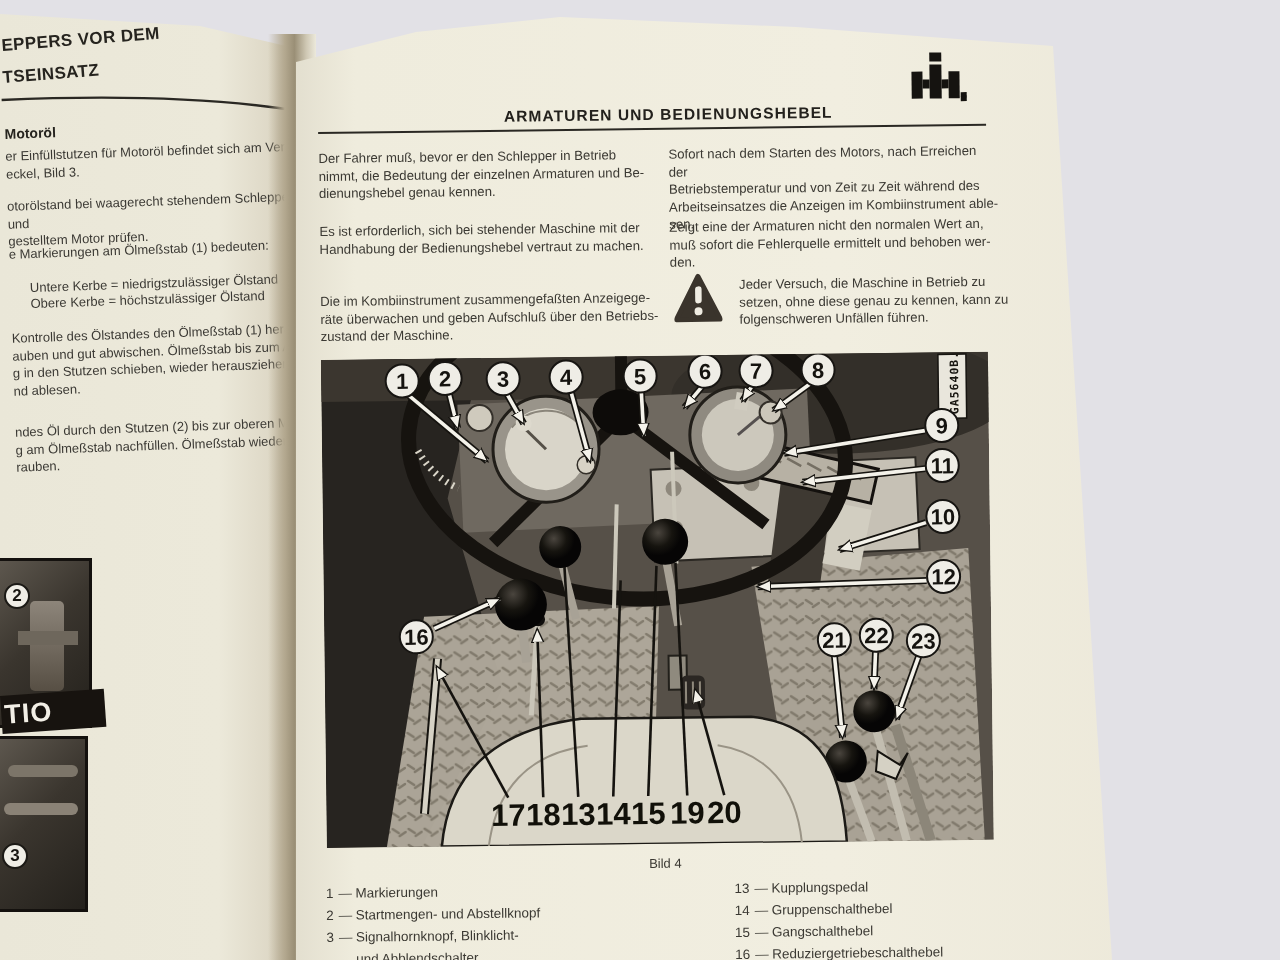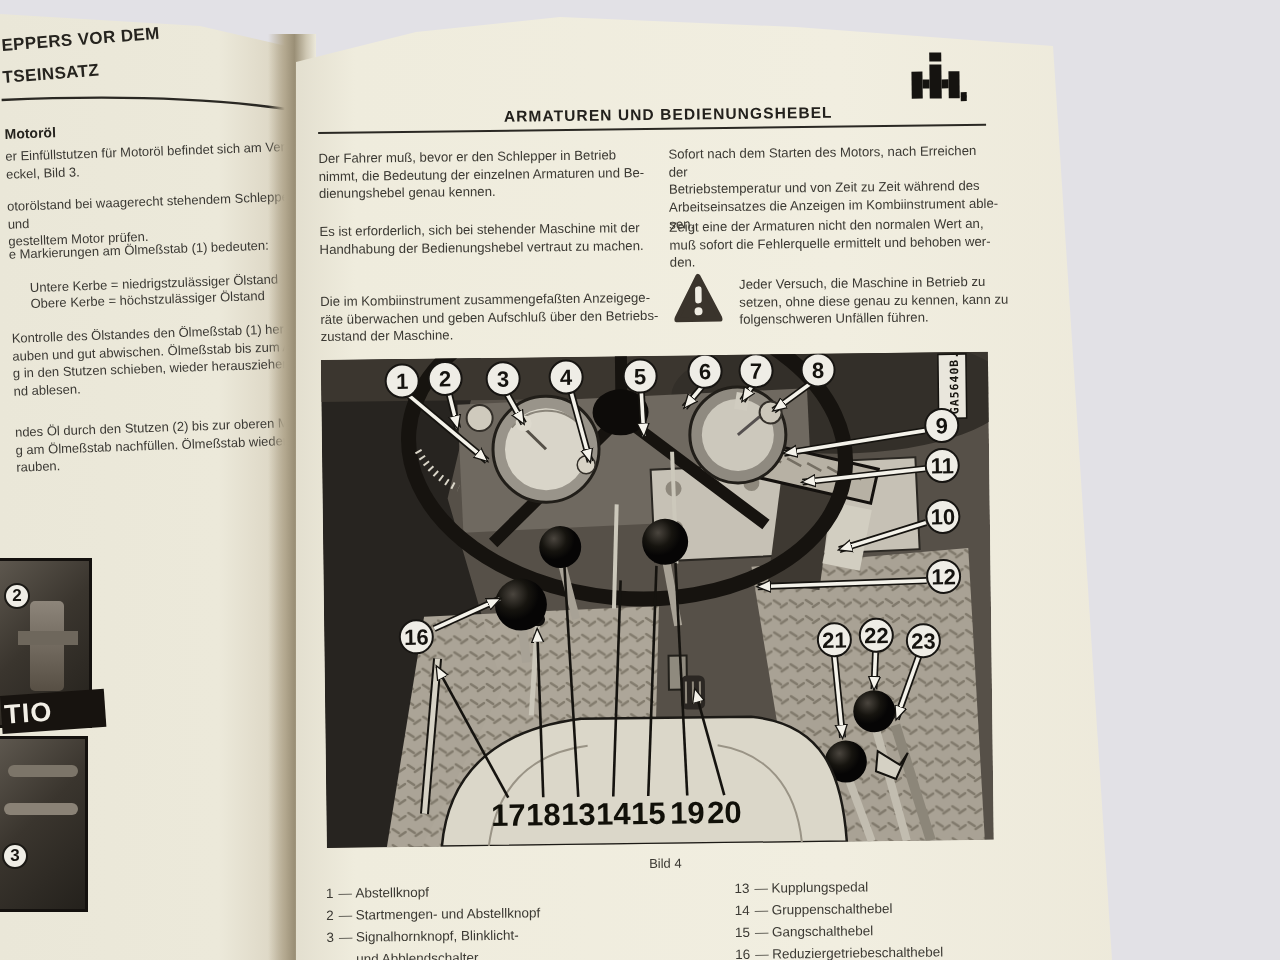--- a/index.html
+++ b/index.html
@@ -403,7 +403,7 @@
     <div class="lg-row">
       <span class="lg-num">1</span>
       <span class="lg-dash">—</span>
-      <span class="lg-label">Abstellknopf</span>
+      <span class="lg-label">Markierungen</span>
     </div>
     <div class="lg-row">
       <span class="lg-num">2</span>

